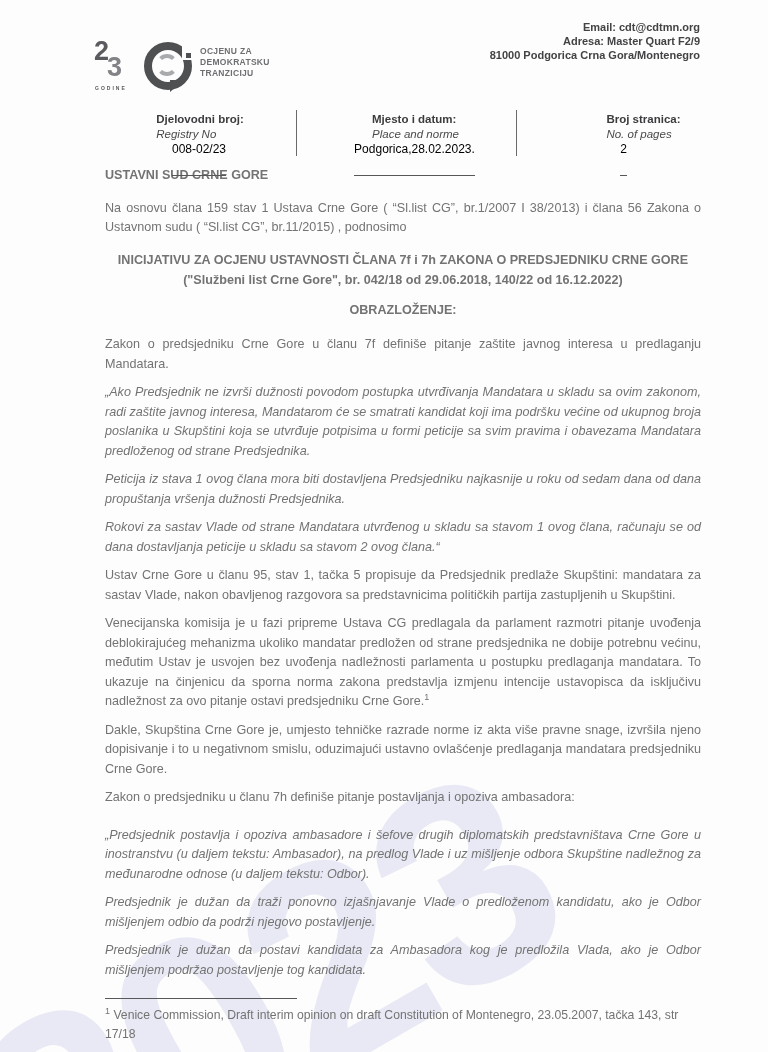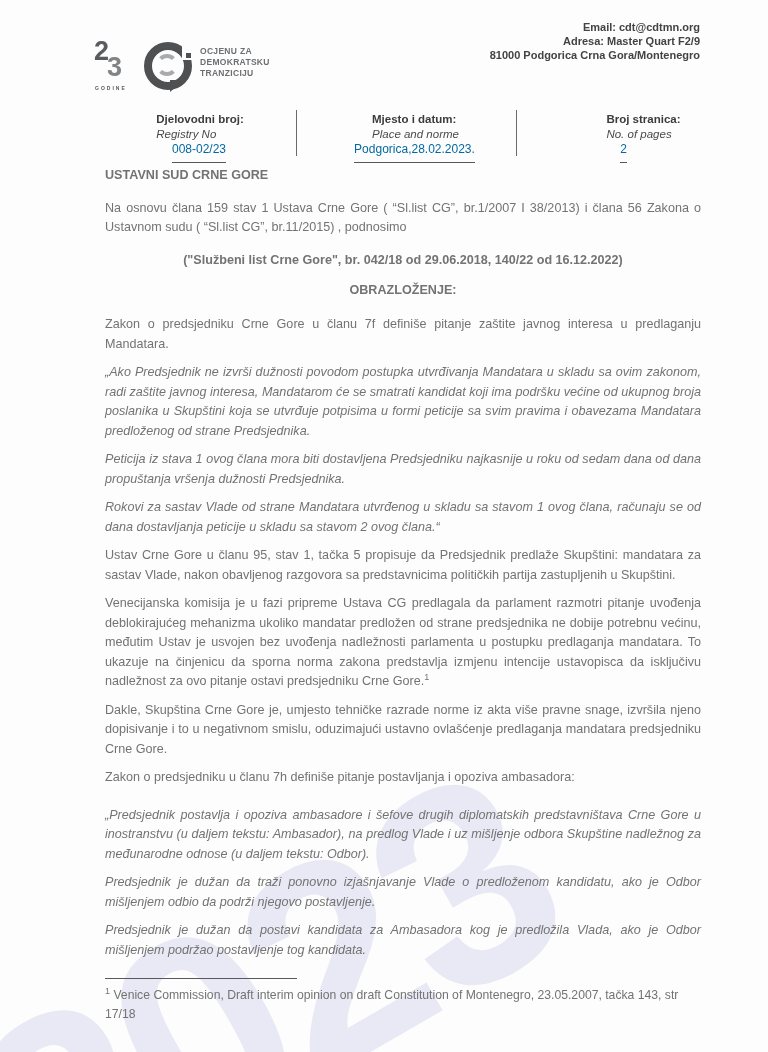--- a/index.html
+++ b/index.html
@@ -40,7 +40,7 @@
   .m-labels{flex:none;line-height:15px;}
   .m-label{font-weight:bold;color:#3c3c3f;}
   .m-sublabel{font-style:italic;color:#4a4a4d;}
-  .m-value{flex:1;border-bottom:1.4px solid #57575a;text-align:center;font-size:12px;color:#0369a1;line-height:15px;padding-bottom:5px;margin-left:8px;}
+  .m-value{flex:1;border-bottom:1.4px solid #57575a;text-align:center;font-size:12px;color:#000000;line-height:15px;padding-bottom:18px;margin-left:8px;}
   .m-col1 .m-value{margin-right:10px;}
   .m-col2 .m-value{margin-right:10px;}
   .m-col3 .m-value{margin-right:48px;}

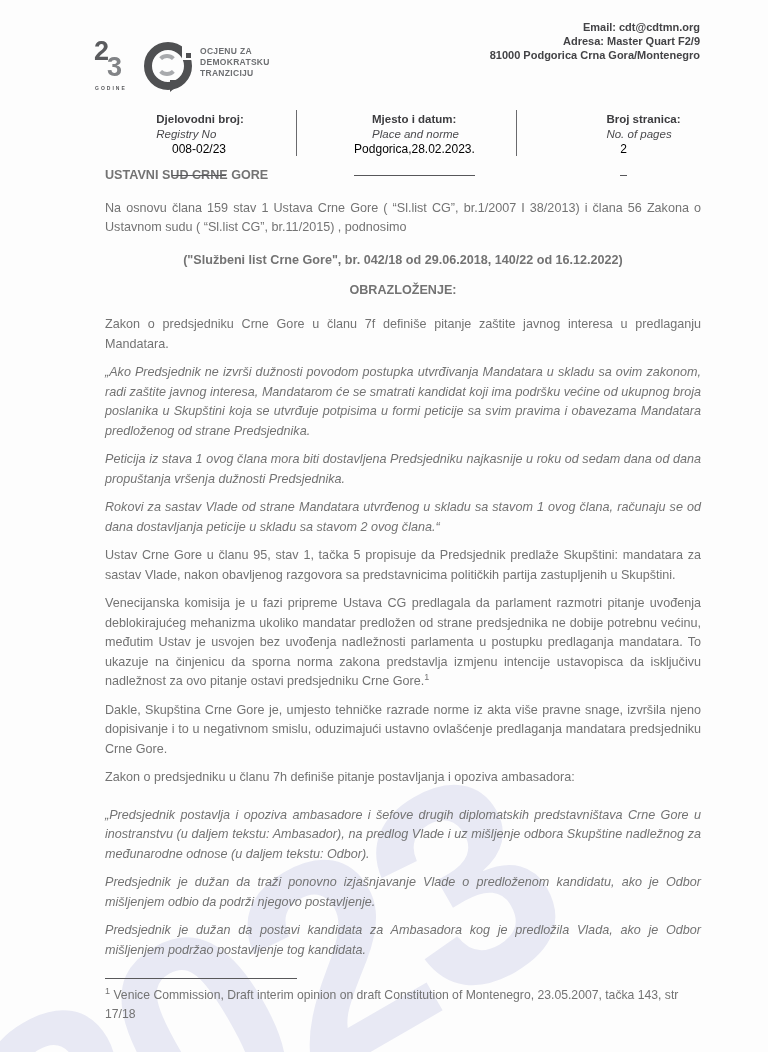--- a/index.html
+++ b/index.html
@@ -122,6 +122,7 @@
     <p class="addressee">USTAVNI SUD CRNE GORE</p>
     <p class="intro">Na osnovu člana 159 stav 1 Ustava Crne Gore ( “Sl.list CG”, br.1/2007 I 38/2013) i člana 56 Zakona o Ustavnom sudu ( “Sl.list CG”, br.11/2015) , podnosimo</p>
     <div class="doc-title">
+      <div>INICIJATIVU ZA OCJENU USTAVNOSTI ČLANA 7f i 7h ZAKONA O PREDSJEDNIKU CRNE GORE</div>
       <div>("Službeni list Crne Gore", br. 042/18 od 29.06.2018, 140/22 od 16.12.2022)</div>
     </div>
     <p class="section-heading">OBRAZLOŽENJE:</p>

